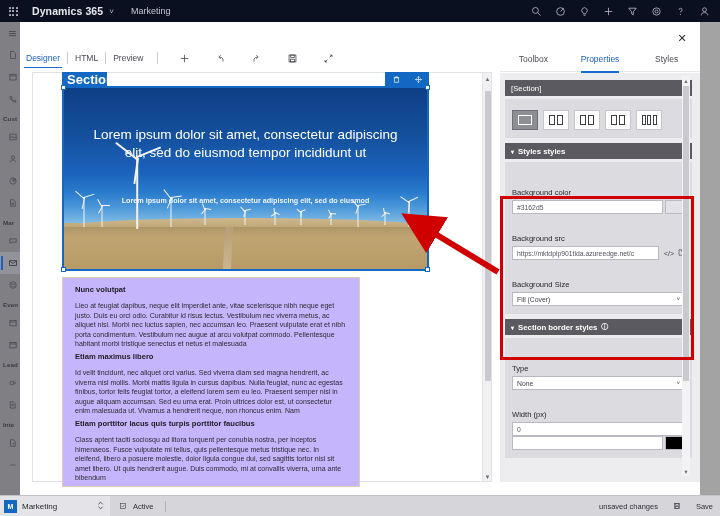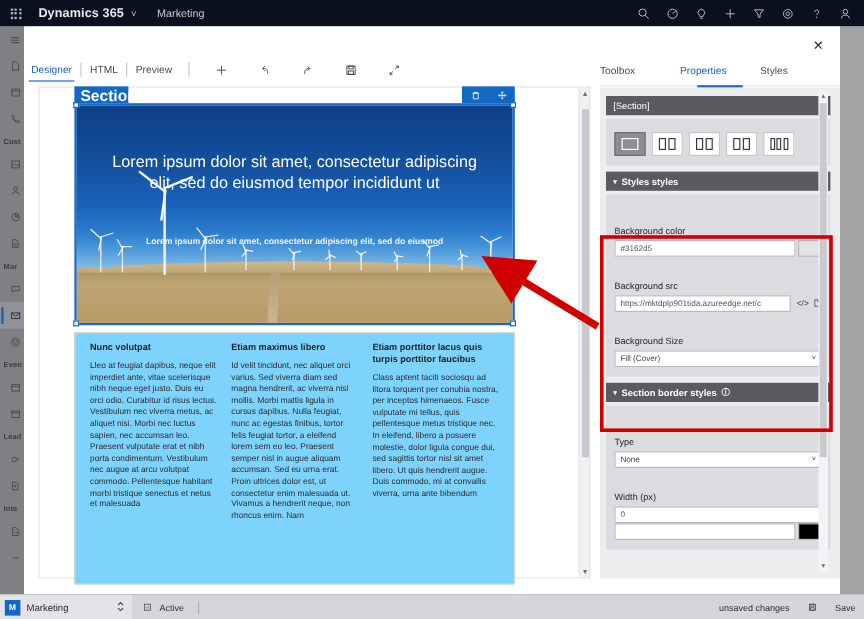--- a/index.html
+++ b/index.html
@@ -178,7 +178,7 @@
   }
   .rp-tabs { display:flex; height:26px; align-items:center; border-bottom:1px solid #e6e6ea; }
   .rp-tab {
-    flex:1; text-align:left; font-size:8.5px; color:#4b4b53; line-height:26px; position:relative;
+    flex:1; text-align:center; font-size:8.5px; color:#4b4b53; line-height:26px; position:relative;
   }
   .rp-tab.active { color:#1b5fbe; }
   .rp-tab.active::after {

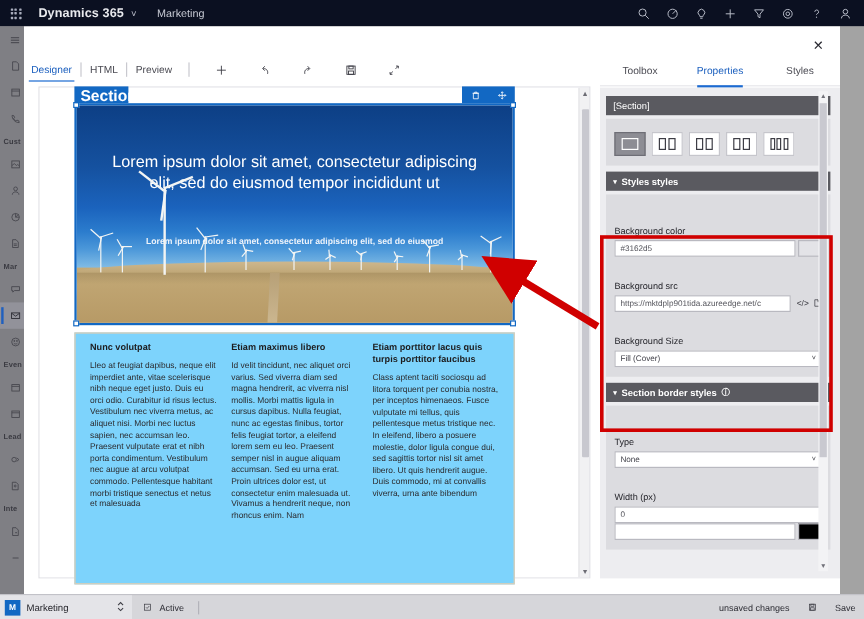--- a/index.html
+++ b/index.html
@@ -164,9 +164,10 @@
 
   
   .cols {
-    position:absolute; left:62px; top:277px; width:367px; height:210px;
-    background:#7dd3fc; border:1px solid #e2cdb0; display:flex; padding:7px 6px 0 6px;
+    position:absolute; left:62px; top:277px; width:298px; height:210px;
+    background:#c4b5fd; border:1px solid #e2cdb0; display:flex; padding:7px 6px 0 6px;
     overflow:hidden;
+    flex-direction:column;
   }
   .col { flex:1; padding:0 6px; }
   .col h3 { font-size:7.6px; color:#1d1d1f; line-height:10px; margin-bottom:6px; font-weight:bold; }

